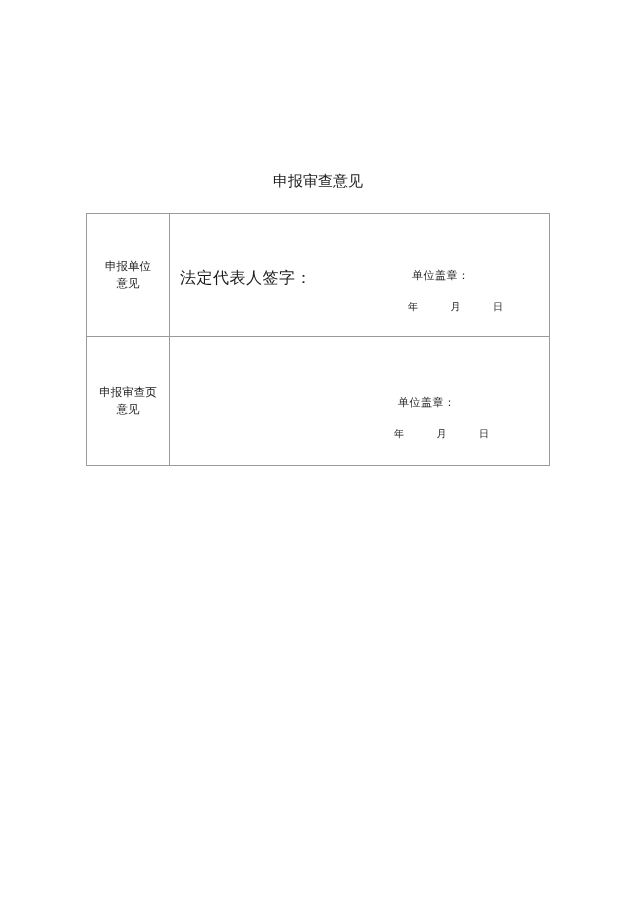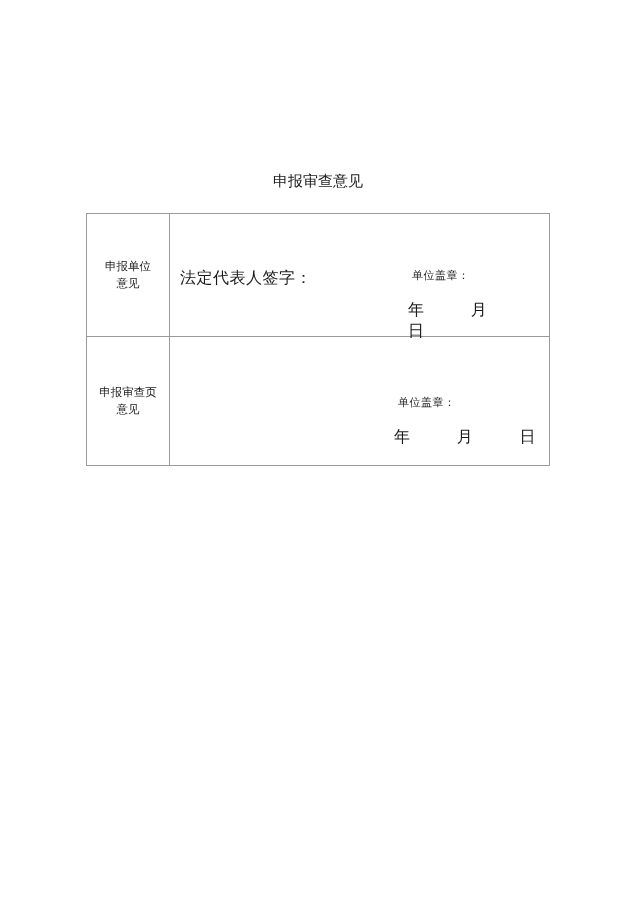--- a/index.html
+++ b/index.html
@@ -95,8 +95,8 @@
     position: absolute;
     left: 238px;
     top: 86px;
-    font-family: Liberation Mono, monospace;
-    font-size: 16px;
+    font-family: Liberation Serif, serif;
+    font-size: 10px;
     letter-spacing: 0.5px;
   }
   .date-line span {

